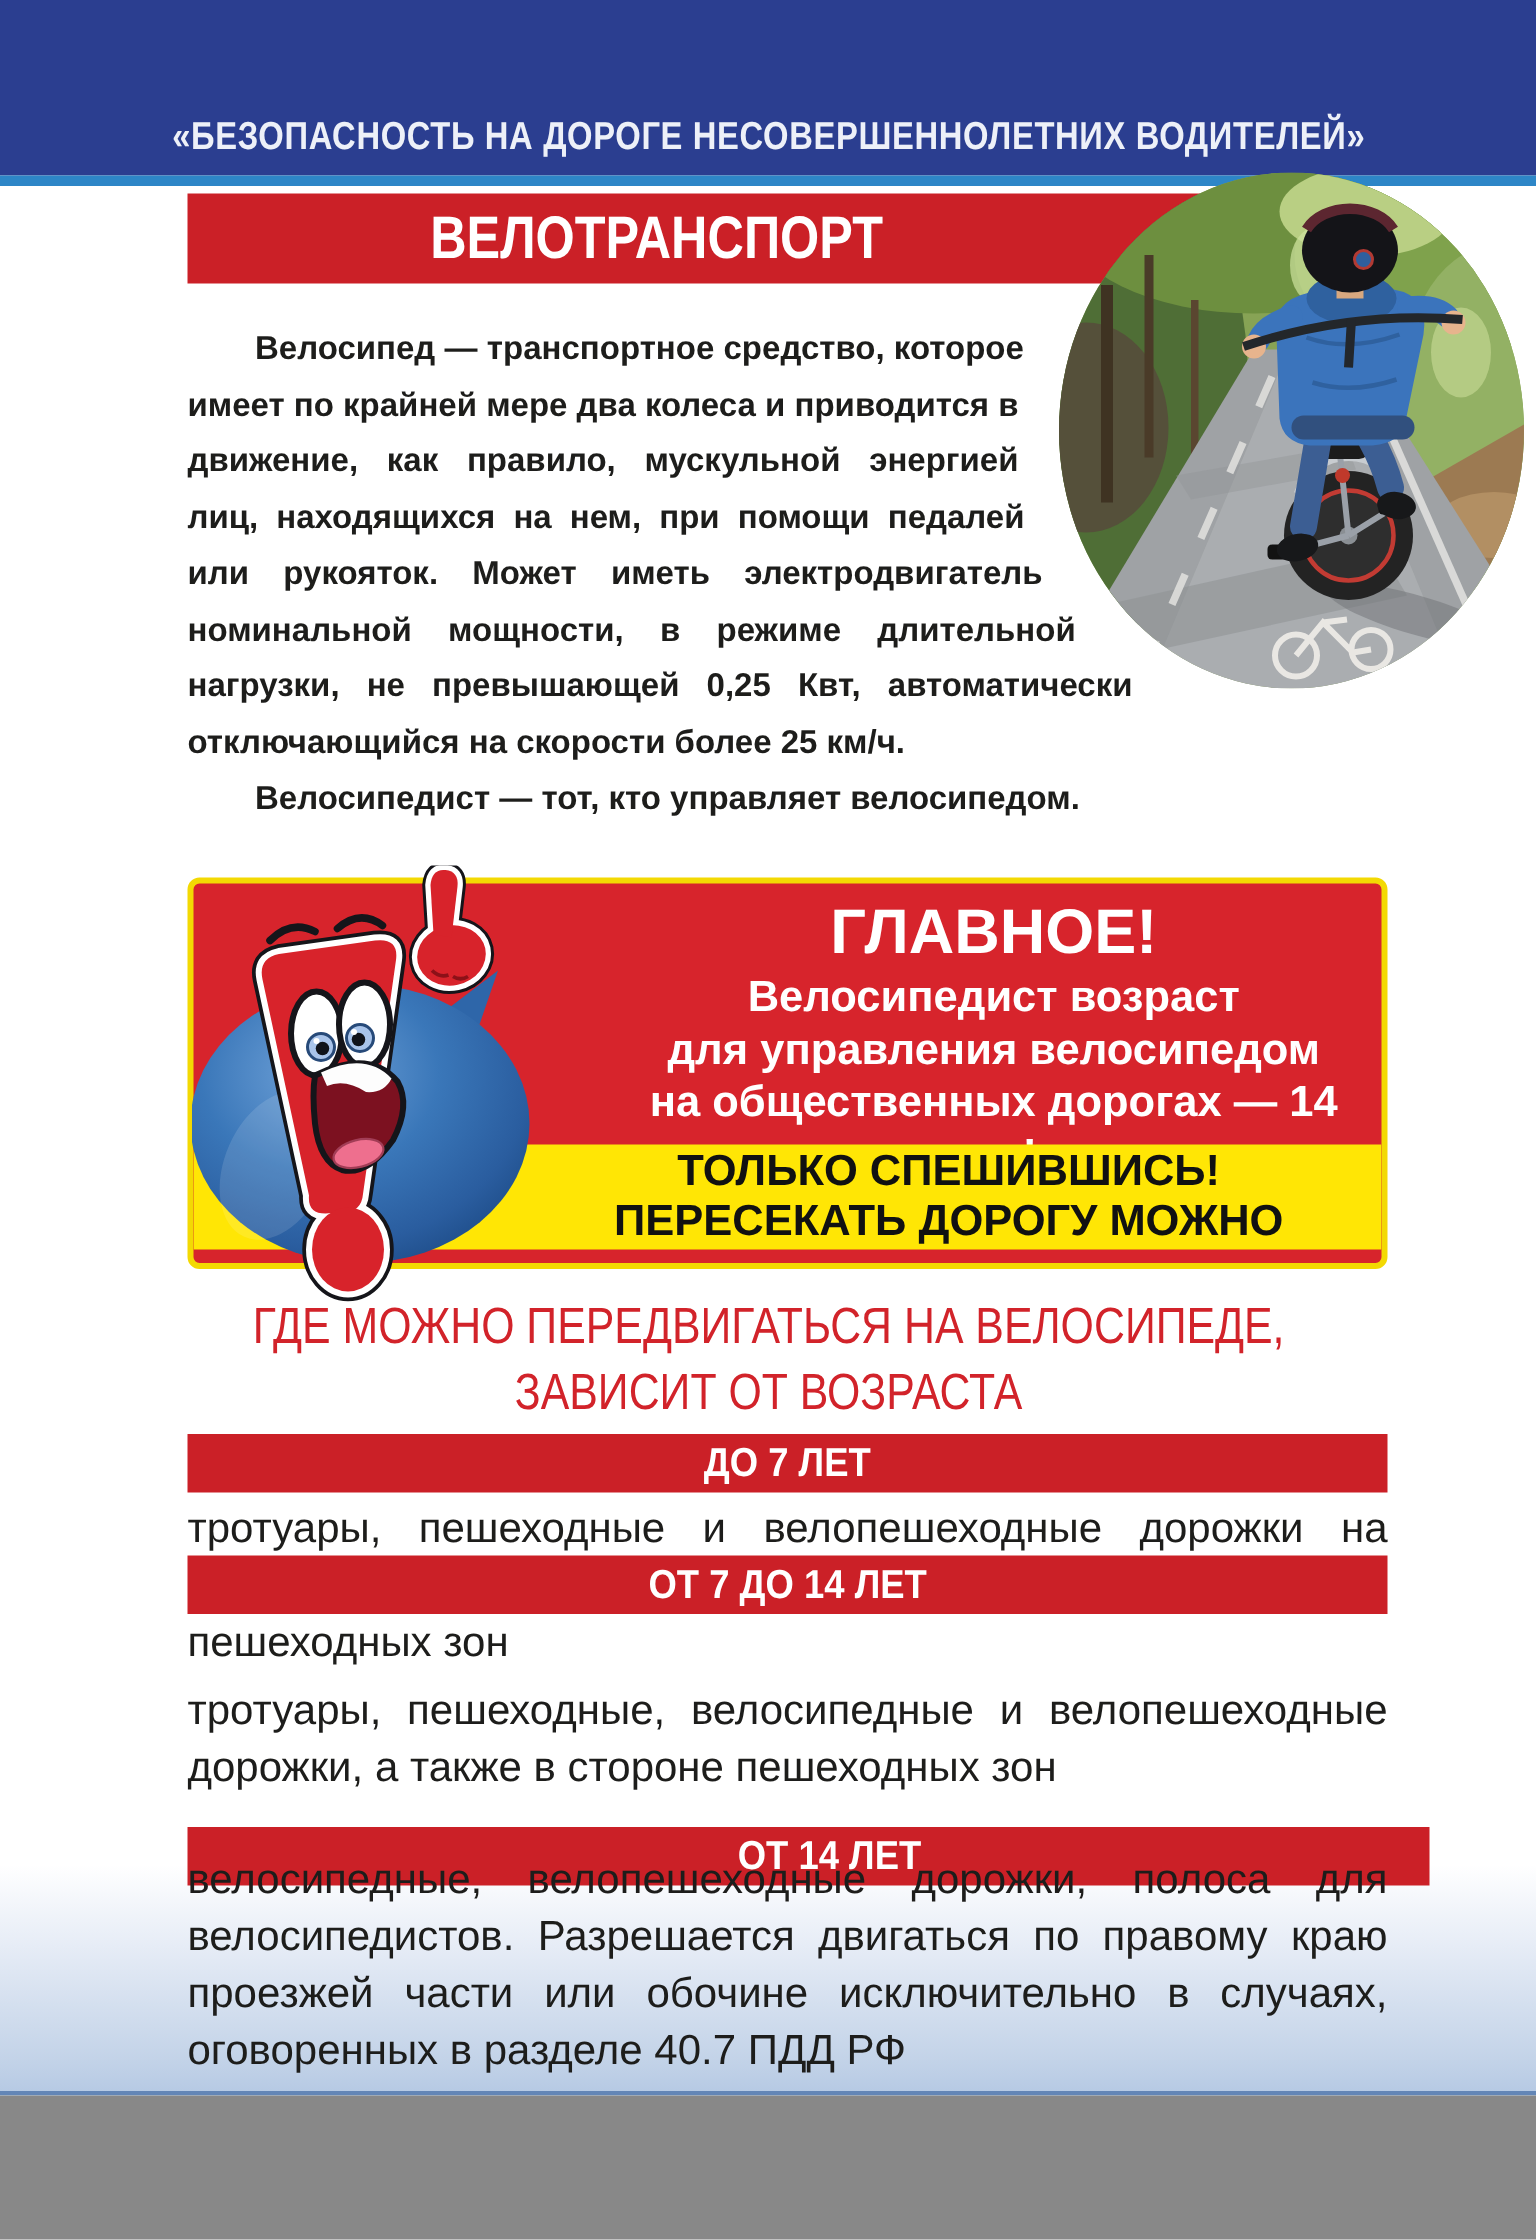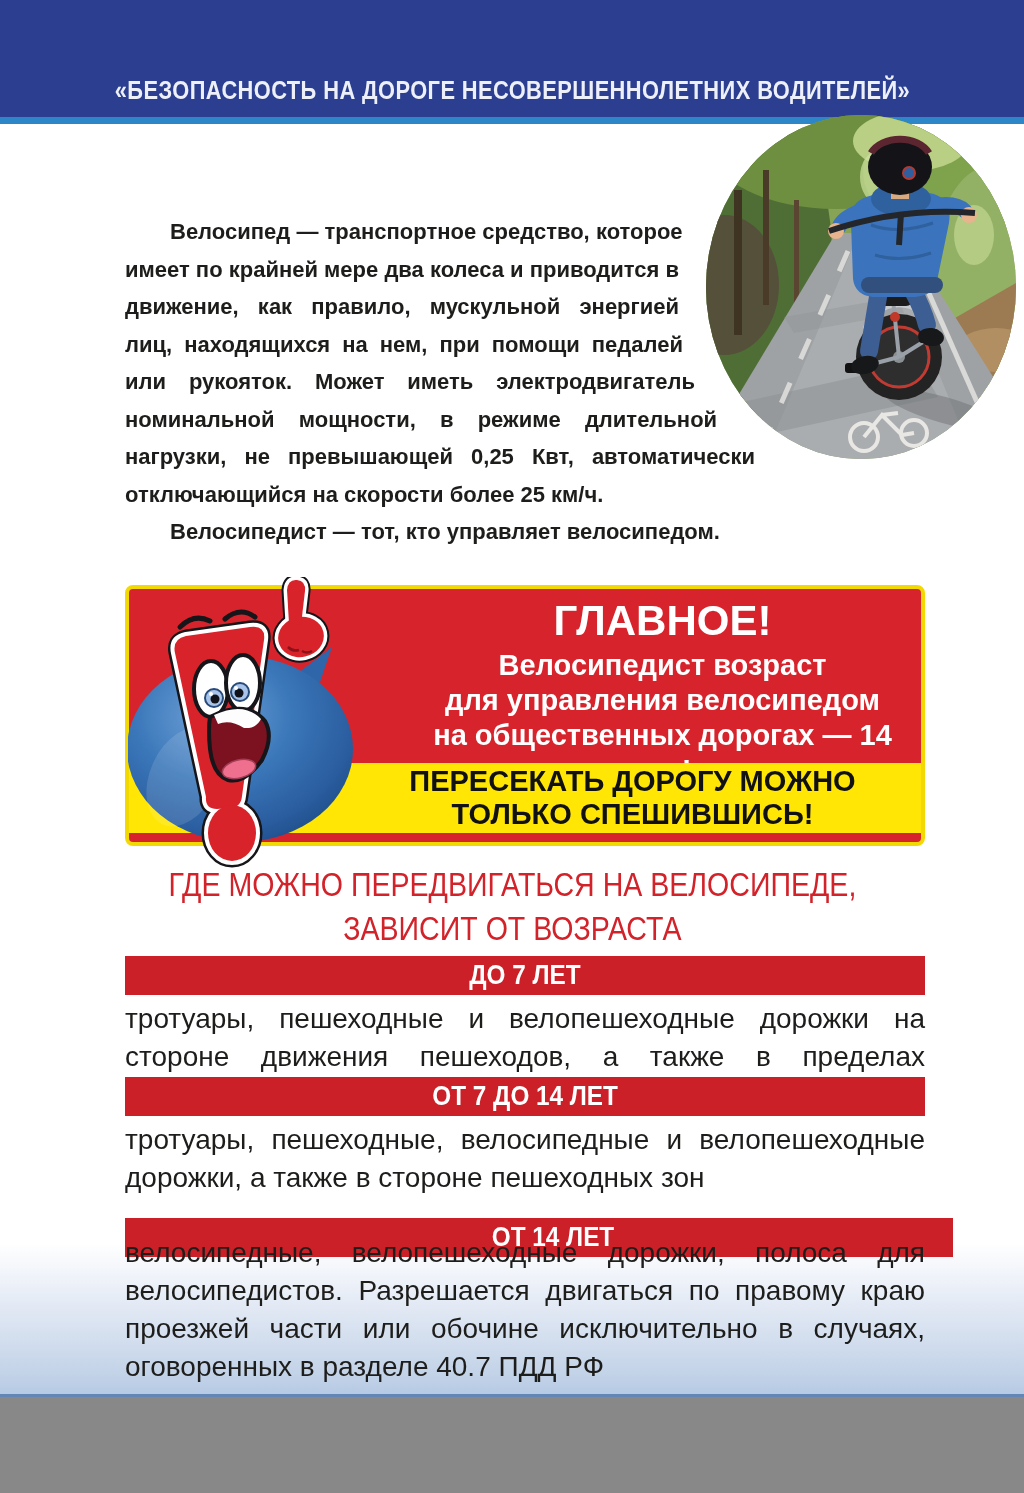--- a/index.html
+++ b/index.html
@@ -65,6 +65,9 @@
   </div>
   <div class="layer blue-stripe"></div>
 
+  <div class="layer velo-banner">
+    <span class="velo-banner-label cond">ВЕЛОТРАНСПОРТ</span>
+  </div>
 
   <div class="layer photo-circle" title="Ребёнок в шлеме едет на велосипеде по велодорожке">
     <svg width="310" height="344" viewBox="0 0 310 344">

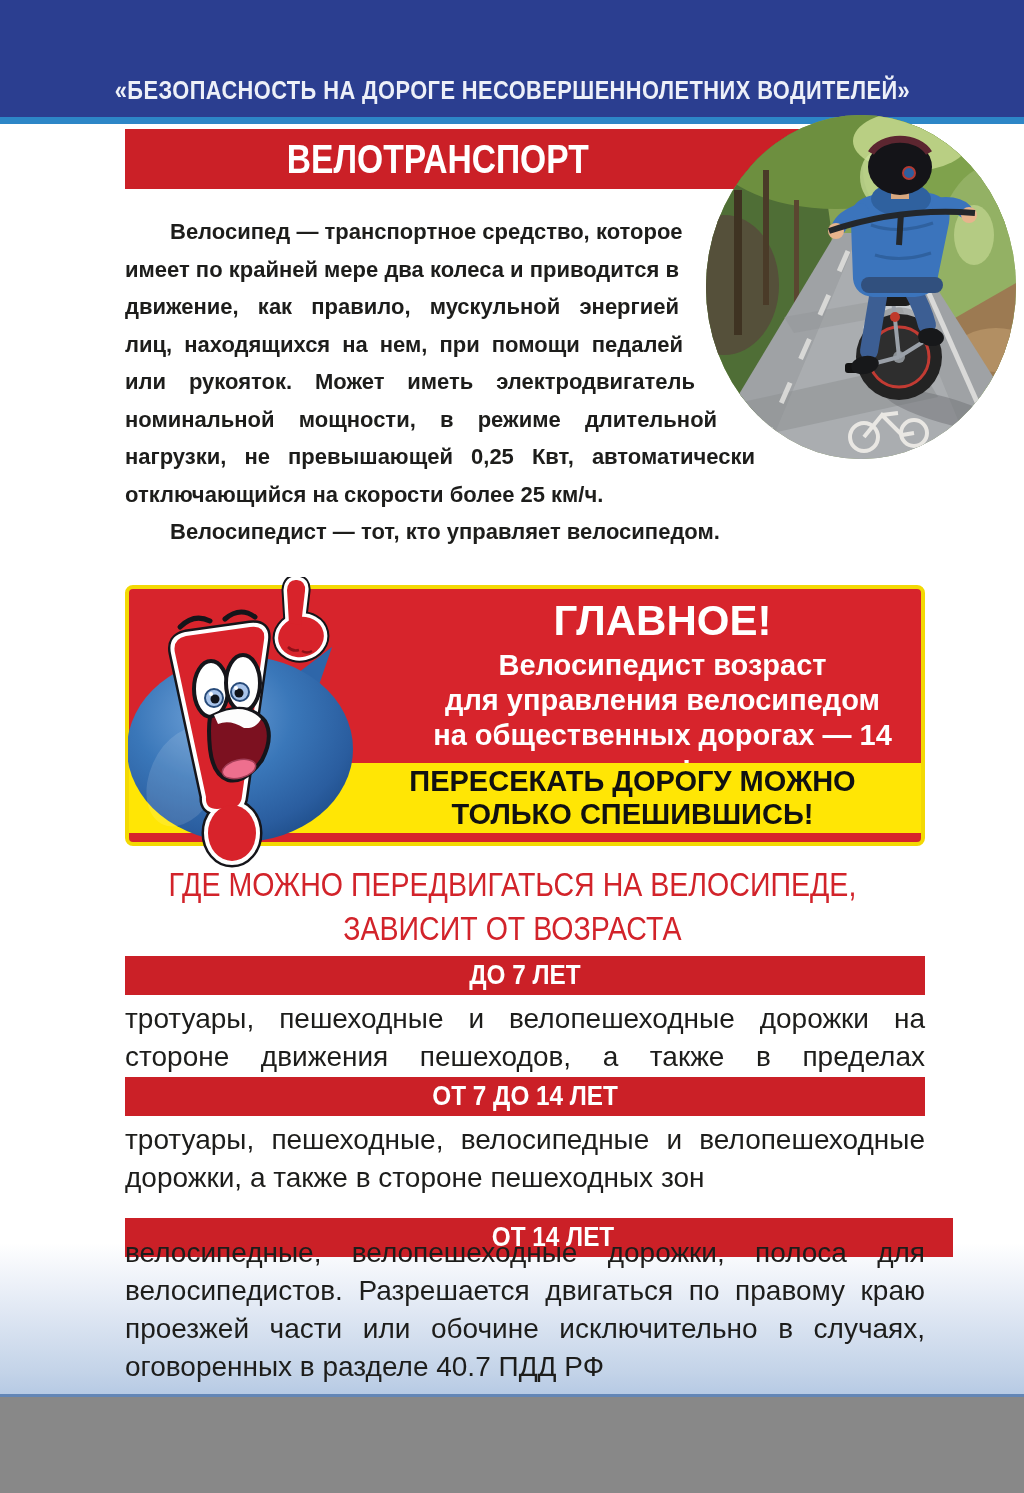--- a/index.html
+++ b/index.html
@@ -145,8 +145,8 @@
       <div class="main-box-line">на общественных дорогах — 14 лет!</div>
     </div>
     <div class="warning-strip">
+      <div class="warning-line">ТОЛЬКО СПЕШИВШИСЬ!</div>
       <div class="warning-line">ПЕРЕСЕКАТЬ ДОРОГУ МОЖНО</div>
-      <div class="warning-line">ТОЛЬКО СПЕШИВШИСЬ!</div>
     </div>
   </div>
 

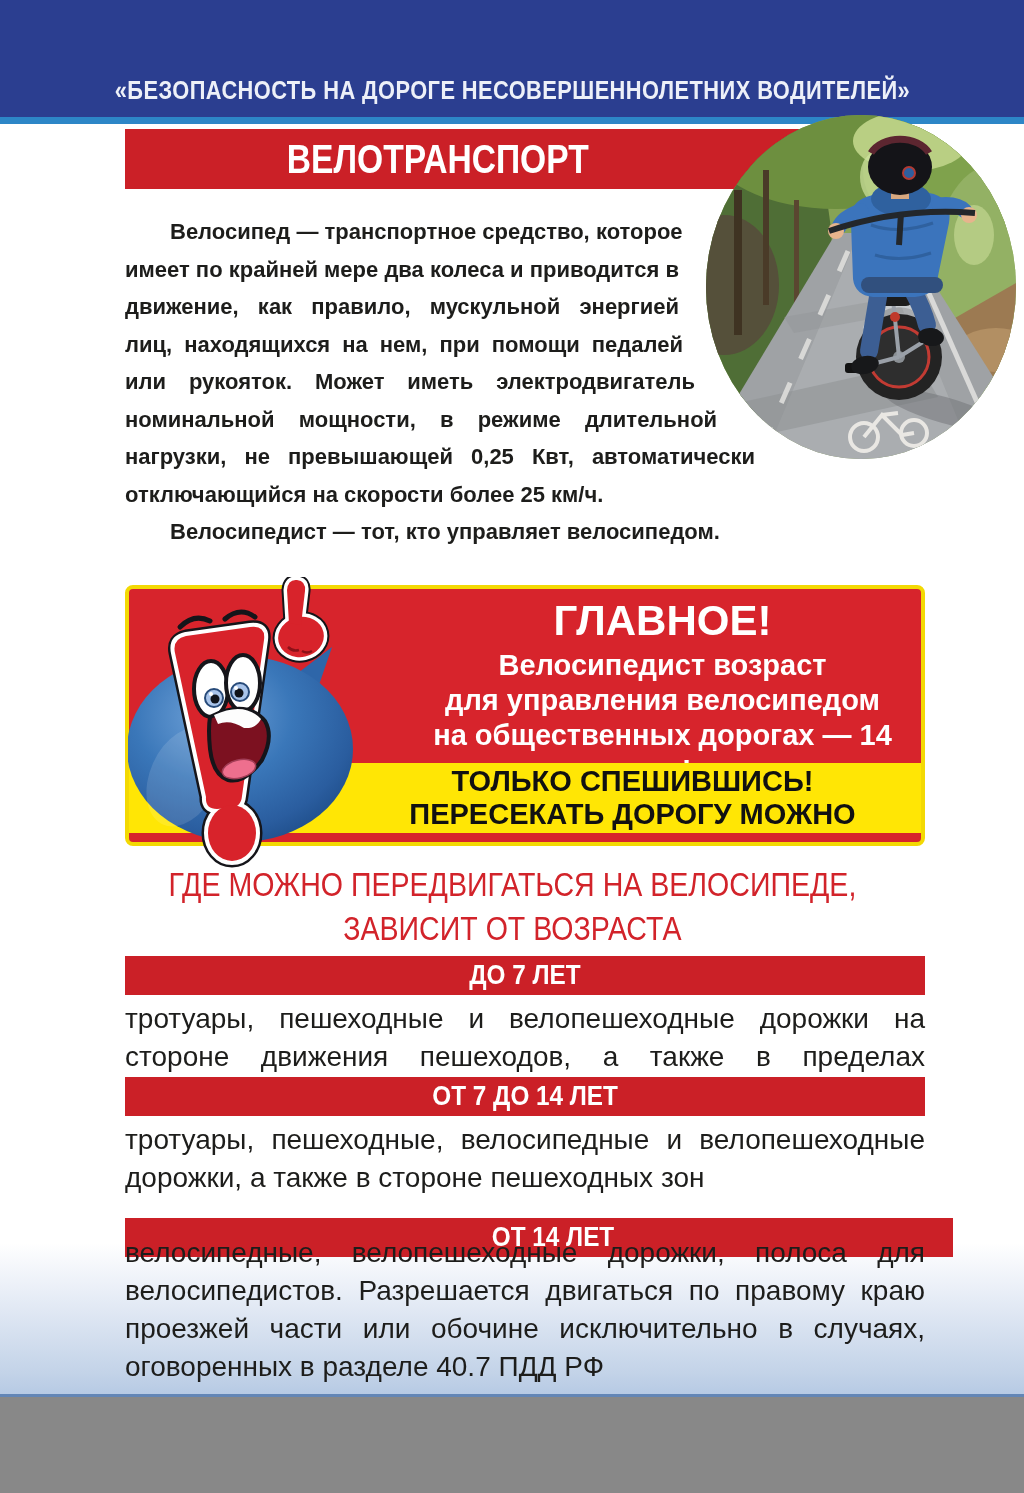--- a/index.html
+++ b/index.html
@@ -45,7 +45,7 @@
   .age-bar-label{color:#fff;font-size:27px;font-weight:bold;}
   .age-text{left:125px;width:800px;z-index:2;color:#1d1d1b;font-size:28px;line-height:38px;text-align:justify;hyphens:auto;}
   .bar-1{top:956px;} .text-1{top:1000px;}
-  .bar-2{top:1077px;} .text-2{top:1121px;}
+  .bar-2{top:1037px;} .text-2{top:1121px;}
   .bar-3{top:1218px;padding-left:28px;} .text-3{top:1234px;}
   
   .footer-gradient{left:0;top:1243px;width:1024px;height:250px;z-index:0;

